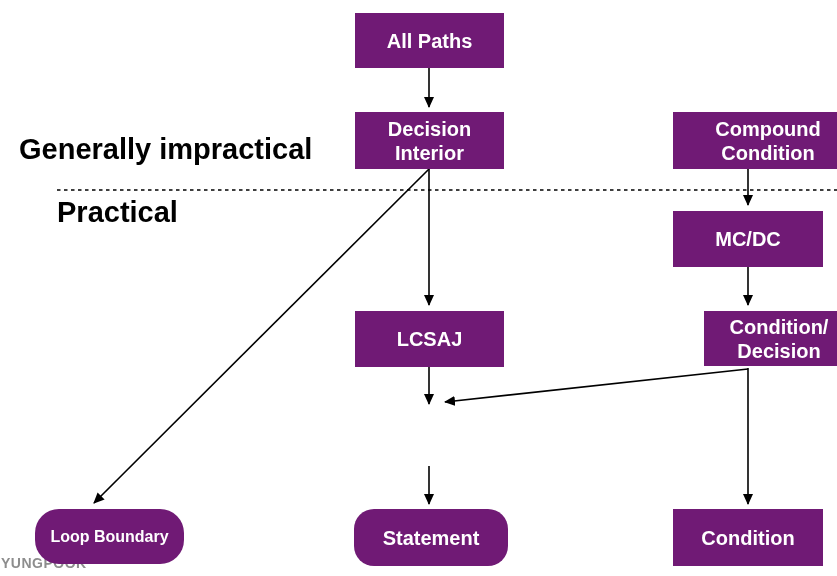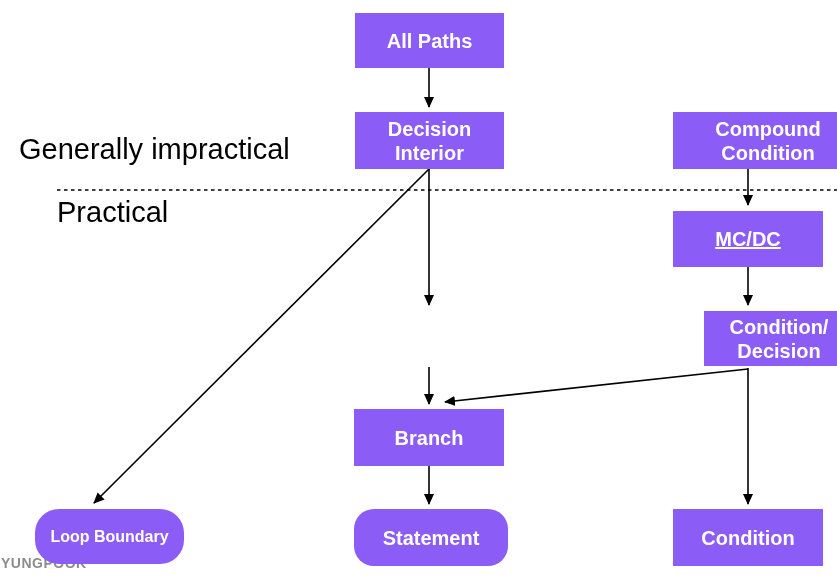--- a/index.html
+++ b/index.html
@@ -23,7 +23,7 @@
   }
   .node {
     position: absolute;
-    background: #8b5cf6;
+    background: #701a75;
     color: #ffffff;
     font-weight: bold;
     font-size: 20px;

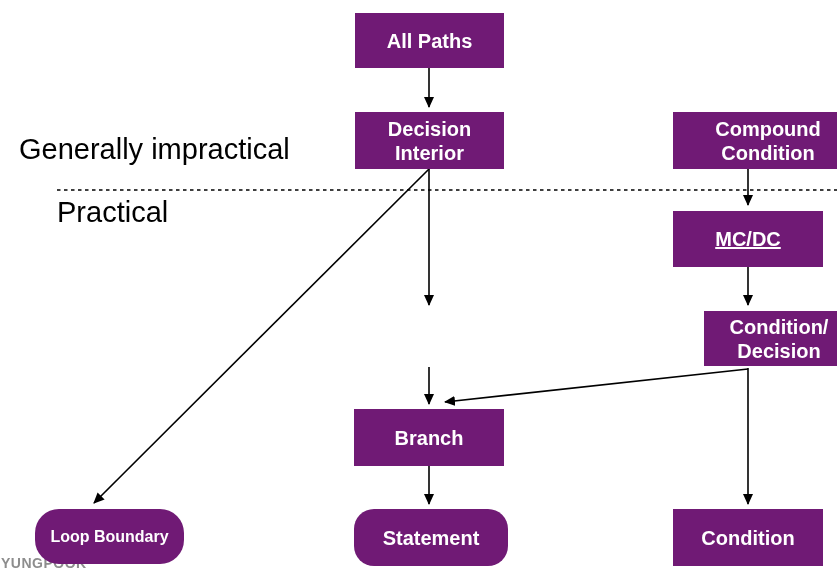--- a/index.html
+++ b/index.html
@@ -40,7 +40,7 @@
     position: absolute;
     color: #000000;
     font-size: 29px;
-    font-weight: 400;
+    font-weight: 700;
     white-space: nowrap;
     z-index: 2;
   }

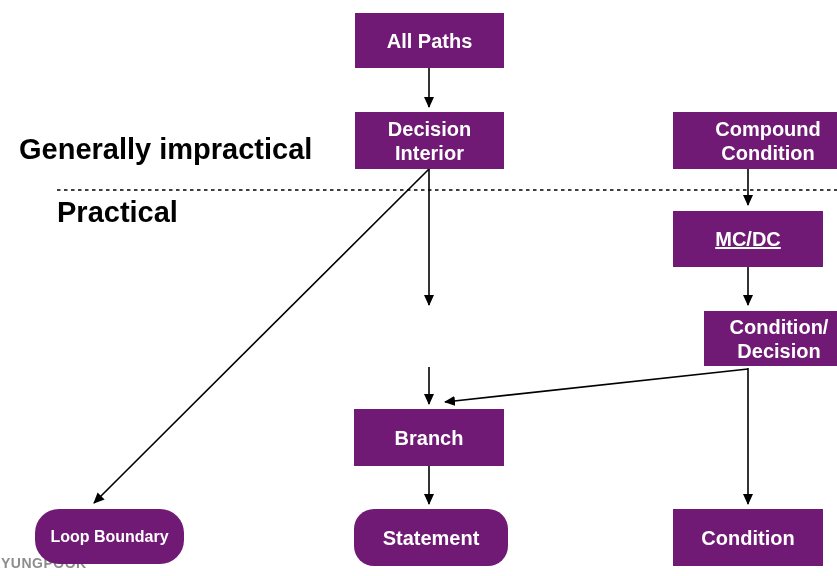--- a/index.html
+++ b/index.html
@@ -58,7 +58,7 @@
   #n-all-paths          { left: 355px; top:  13px; width: 149px; height: 55px; }
   #n-boundary-interior  { left: 355px; top: 112px; width: 149px; height: 57px; }
   #n-compound-condition { left: 673px; top: 112px; width: 150px; height: 57px; padding-left: 20px; }
-  #n-mcdc               { left: 673px; top: 211px; width: 150px; height: 56px; text-decoration: underline; }
+  #n-mcdc               { left: 673px; top: 211px; width: 150px; height: 56px; }
   #n-lcsaj              { left: 355px; top: 311px; width: 149px; height: 56px; }
   #n-condition-decision { left: 704px; top: 311px; width: 150px; height: 55px; }
   #n-branch             { left: 354px; top: 409px; width: 150px; height: 57px; }

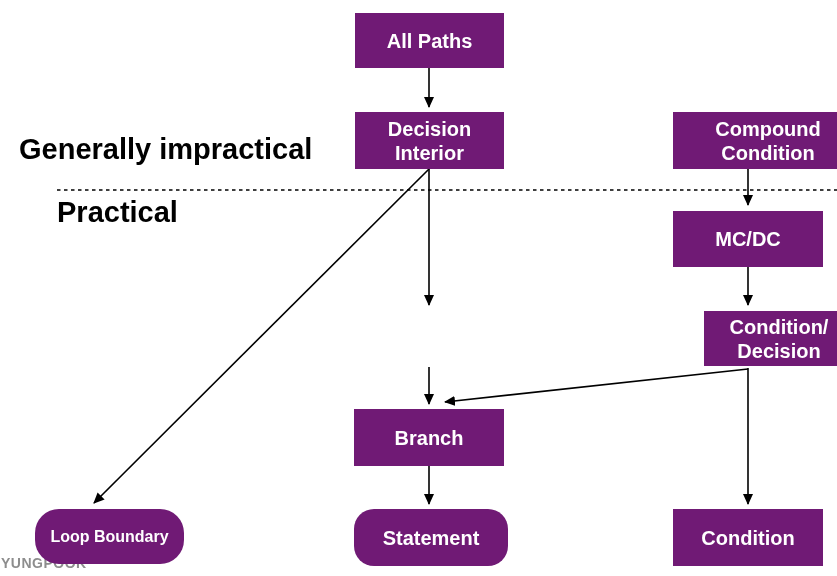--- a/index.html
+++ b/index.html
@@ -102,6 +102,7 @@
   <div class="node" id="n-compound-condition">Compound
 Condition</div>
   <div class="node" id="n-mcdc">MC/DC</div>
+  <div class="node" id="n-lcsaj">LCSAJ</div>
   <div class="node" id="n-condition-decision">Condition/
 Decision</div>
   <div class="node" id="n-branch">Branch</div>

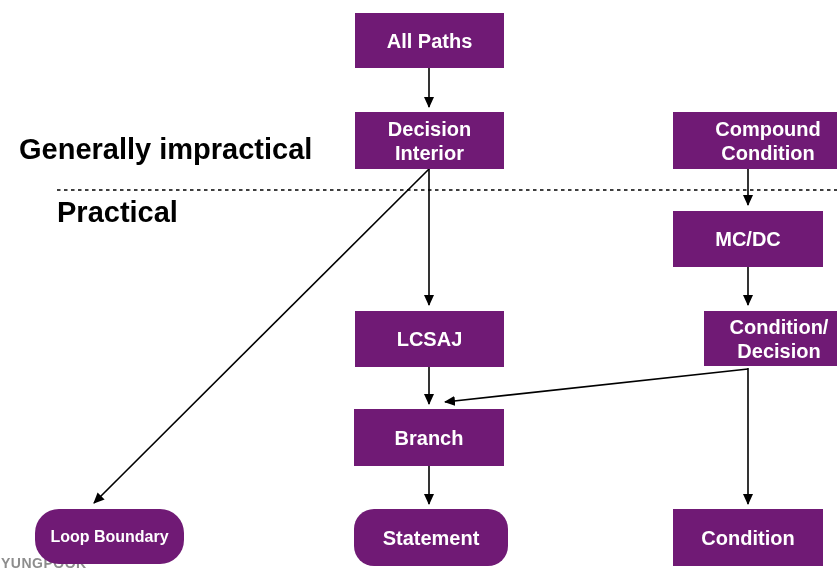--- a/index.html
+++ b/index.html
@@ -105,7 +105,6 @@
   <div class="node" id="n-lcsaj">LCSAJ</div>
   <div class="node" id="n-condition-decision">Condition/
 Decision</div>
-  <div class="node" id="n-branch">Branch</div>
   <div class="node small-text" id="n-loop-boundary">Loop Boundary</div>
   <div class="node" id="n-statement">Statement</div>
   <div class="node" id="n-condition">Condition</div>

